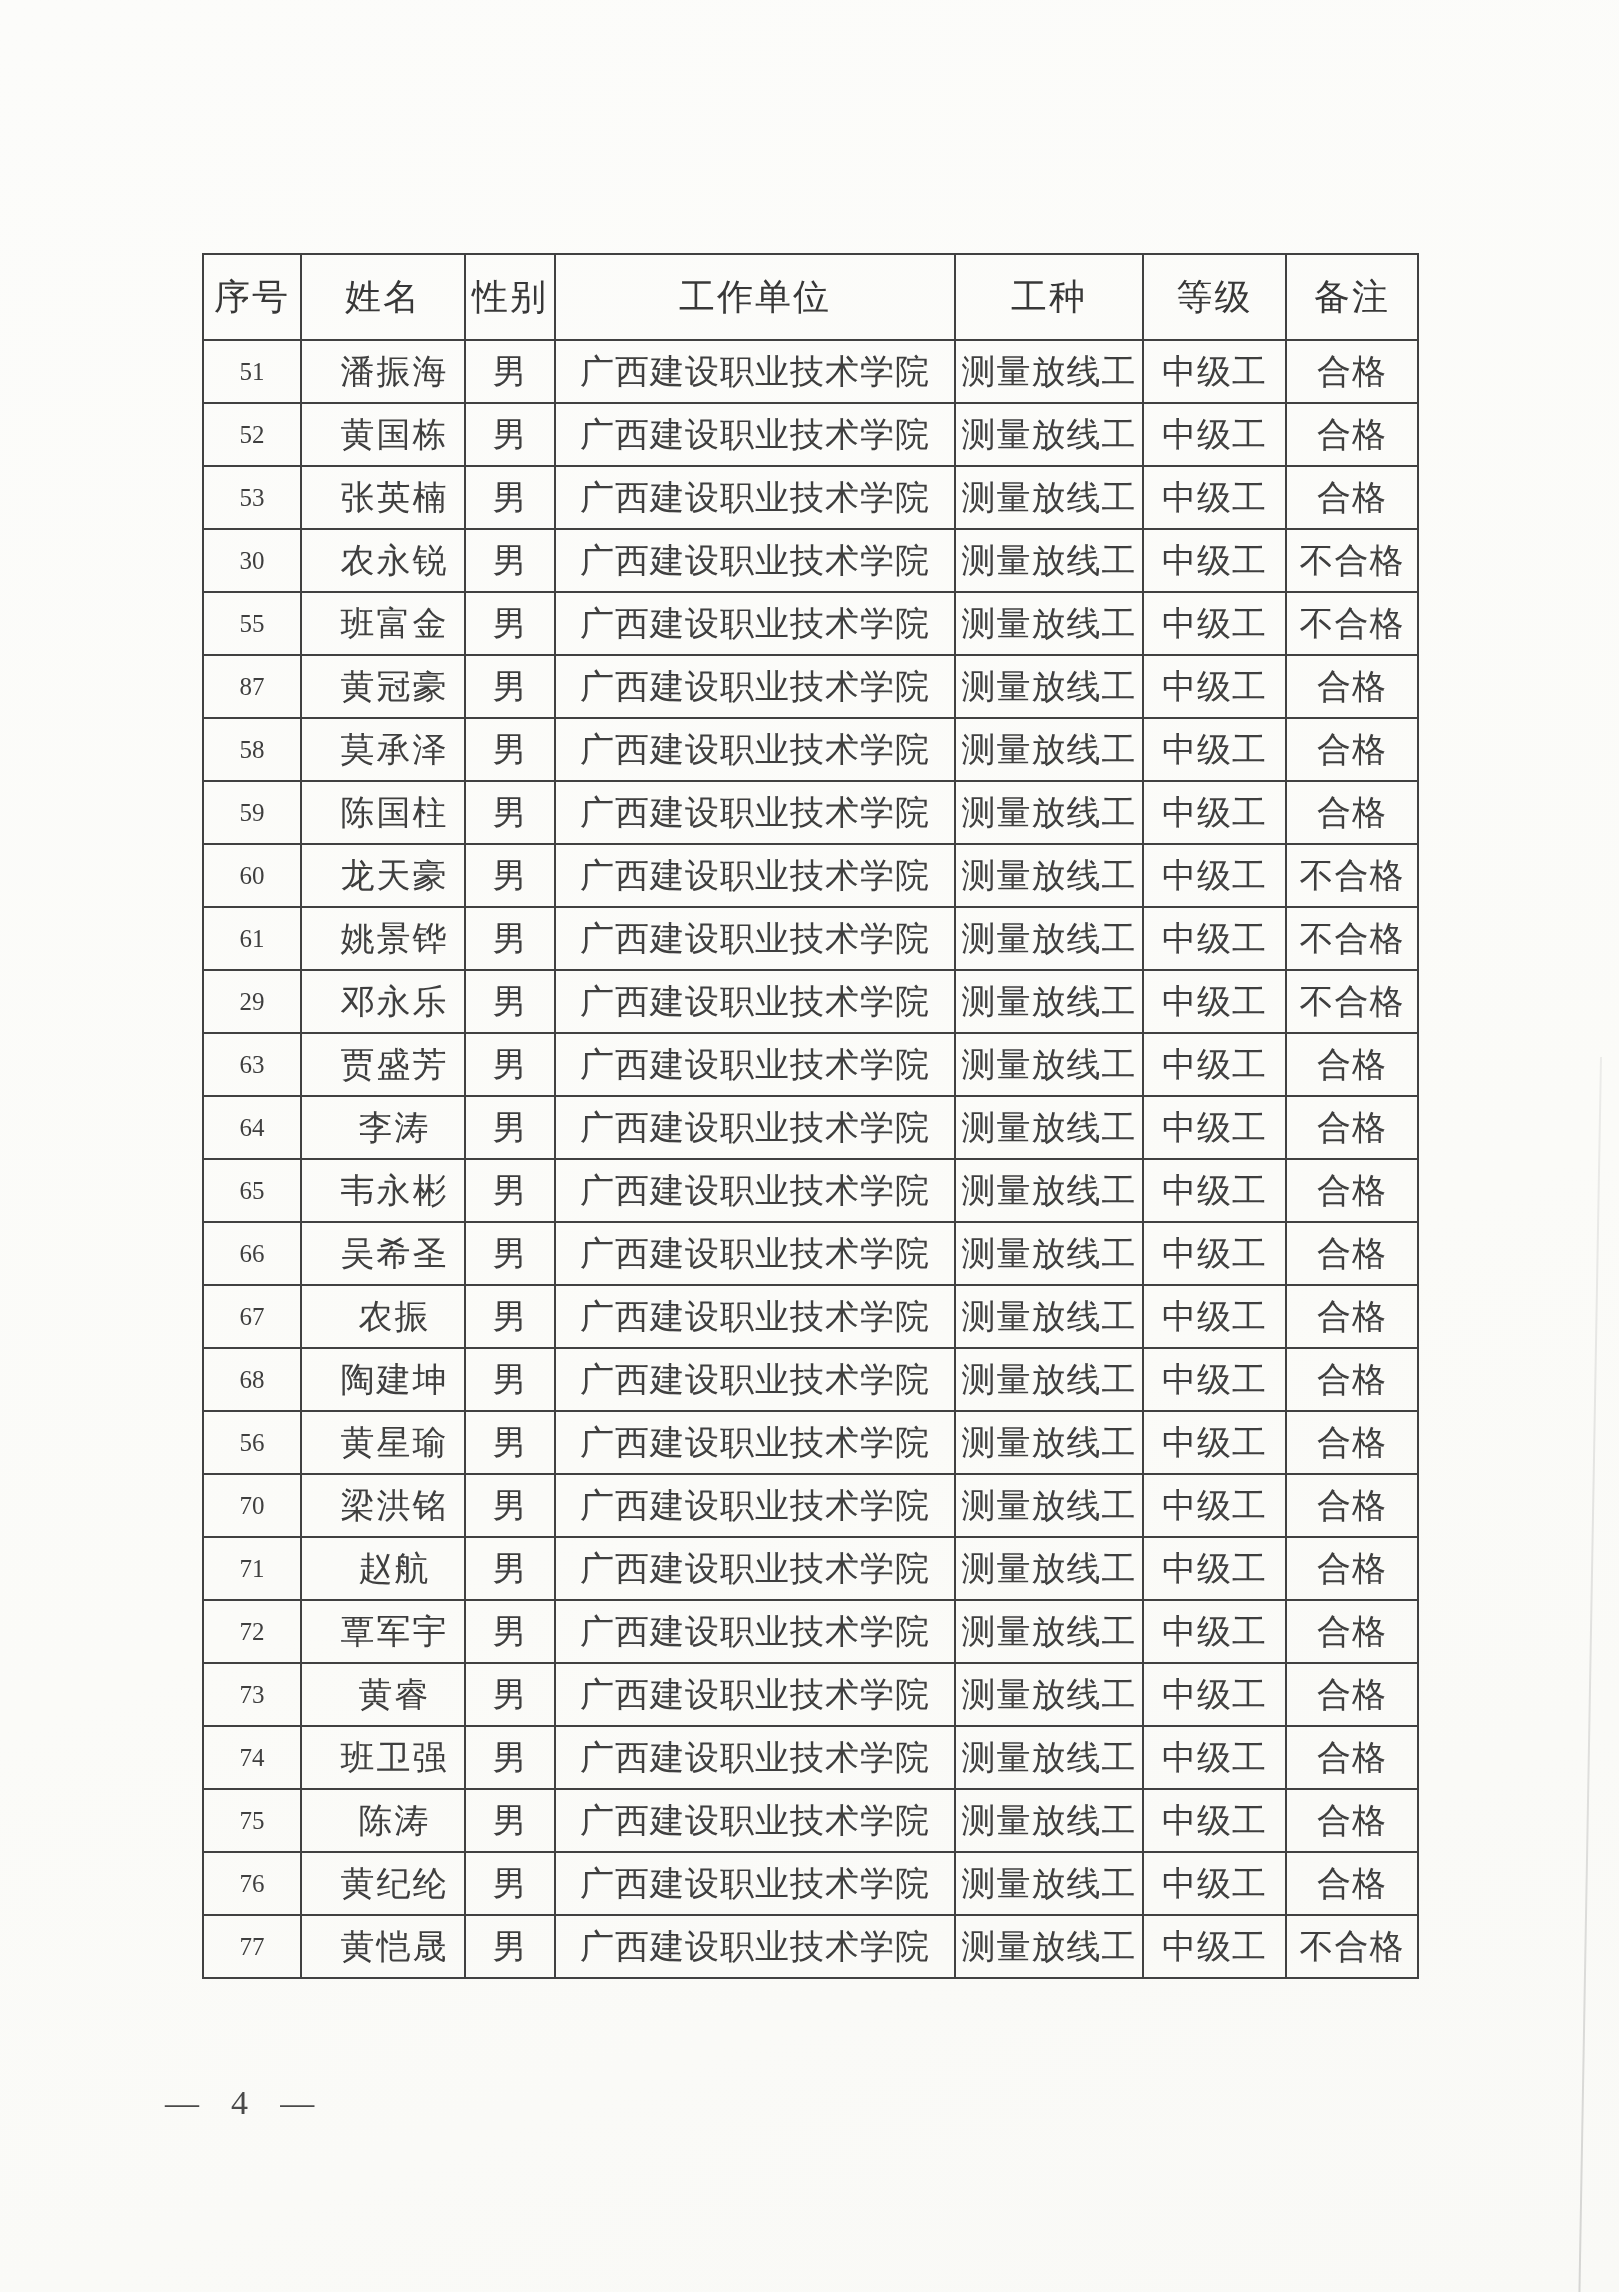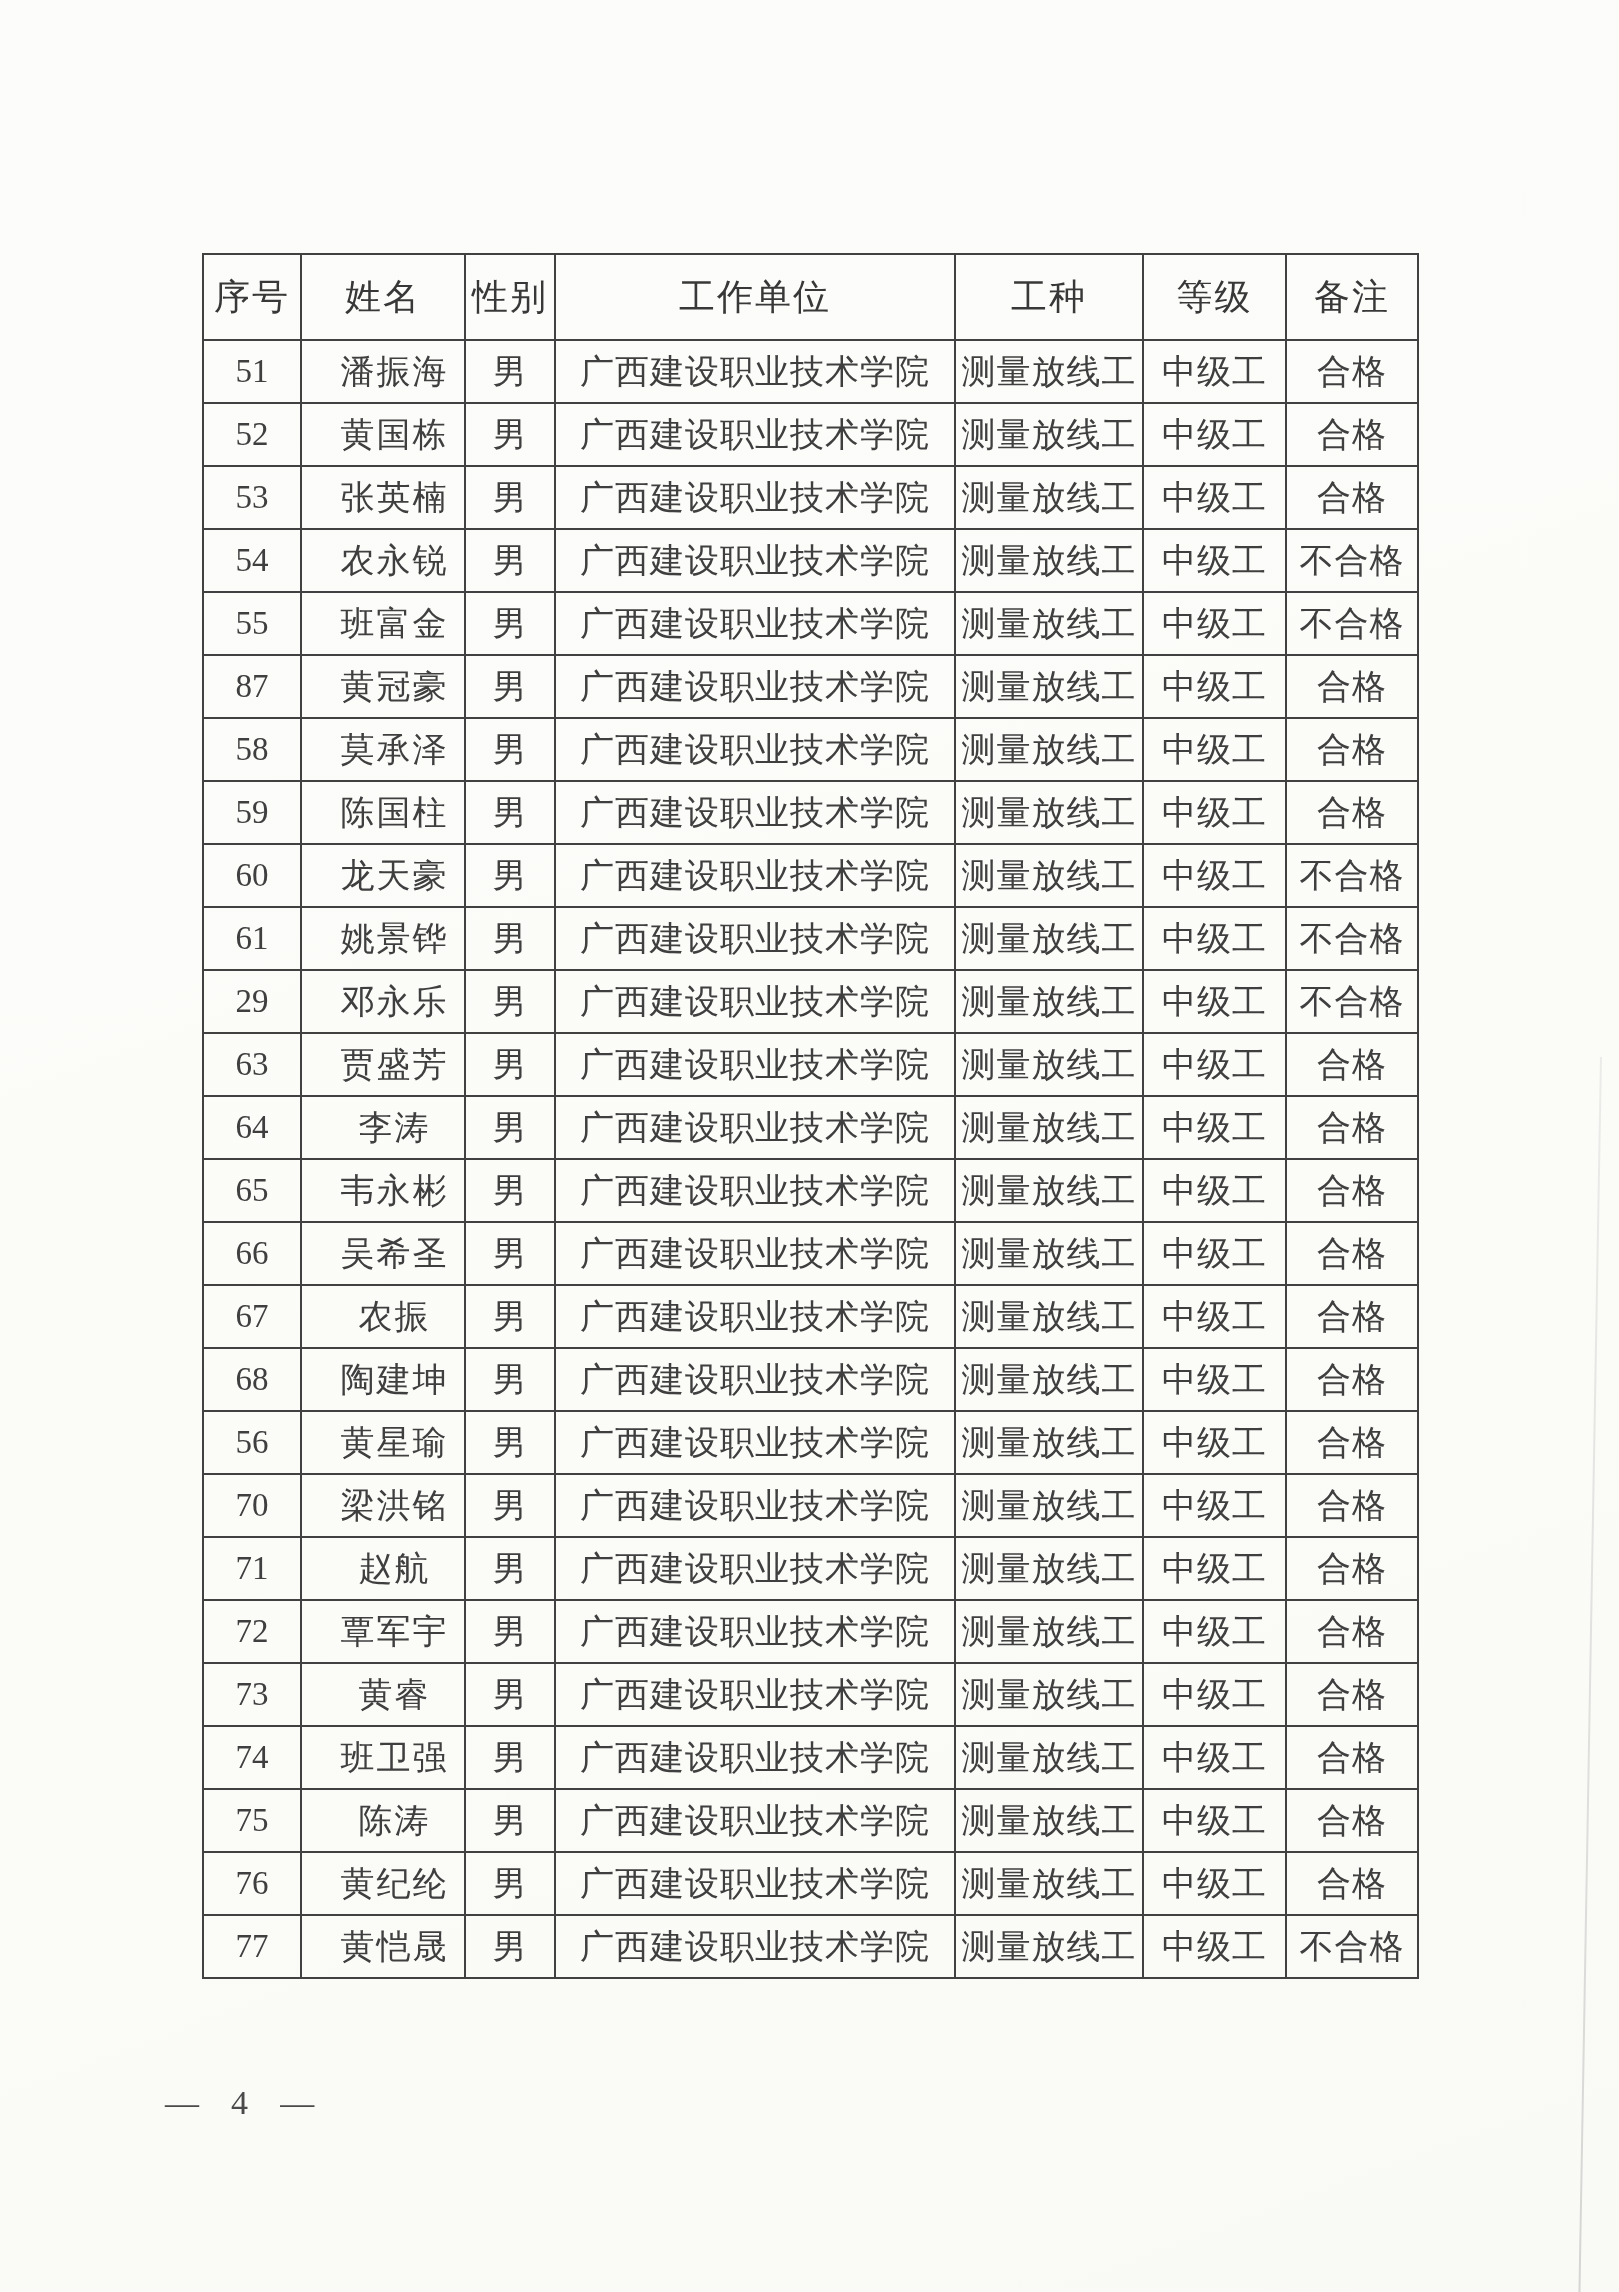--- a/index.html
+++ b/index.html
@@ -54,7 +54,7 @@
     color: #3f3f3f;
   }
   
-  table.qual-table tbody td:nth-child(1) { font-size: 33px; letter-spacing: 0; }
+  table.qual-table tbody td:nth-child(1) { font-size: 25px; letter-spacing: 0; }
   table.qual-table tbody td:nth-child(2) { letter-spacing: 2px; padding-left: 23px; }
   .page-footer {
     position: absolute;

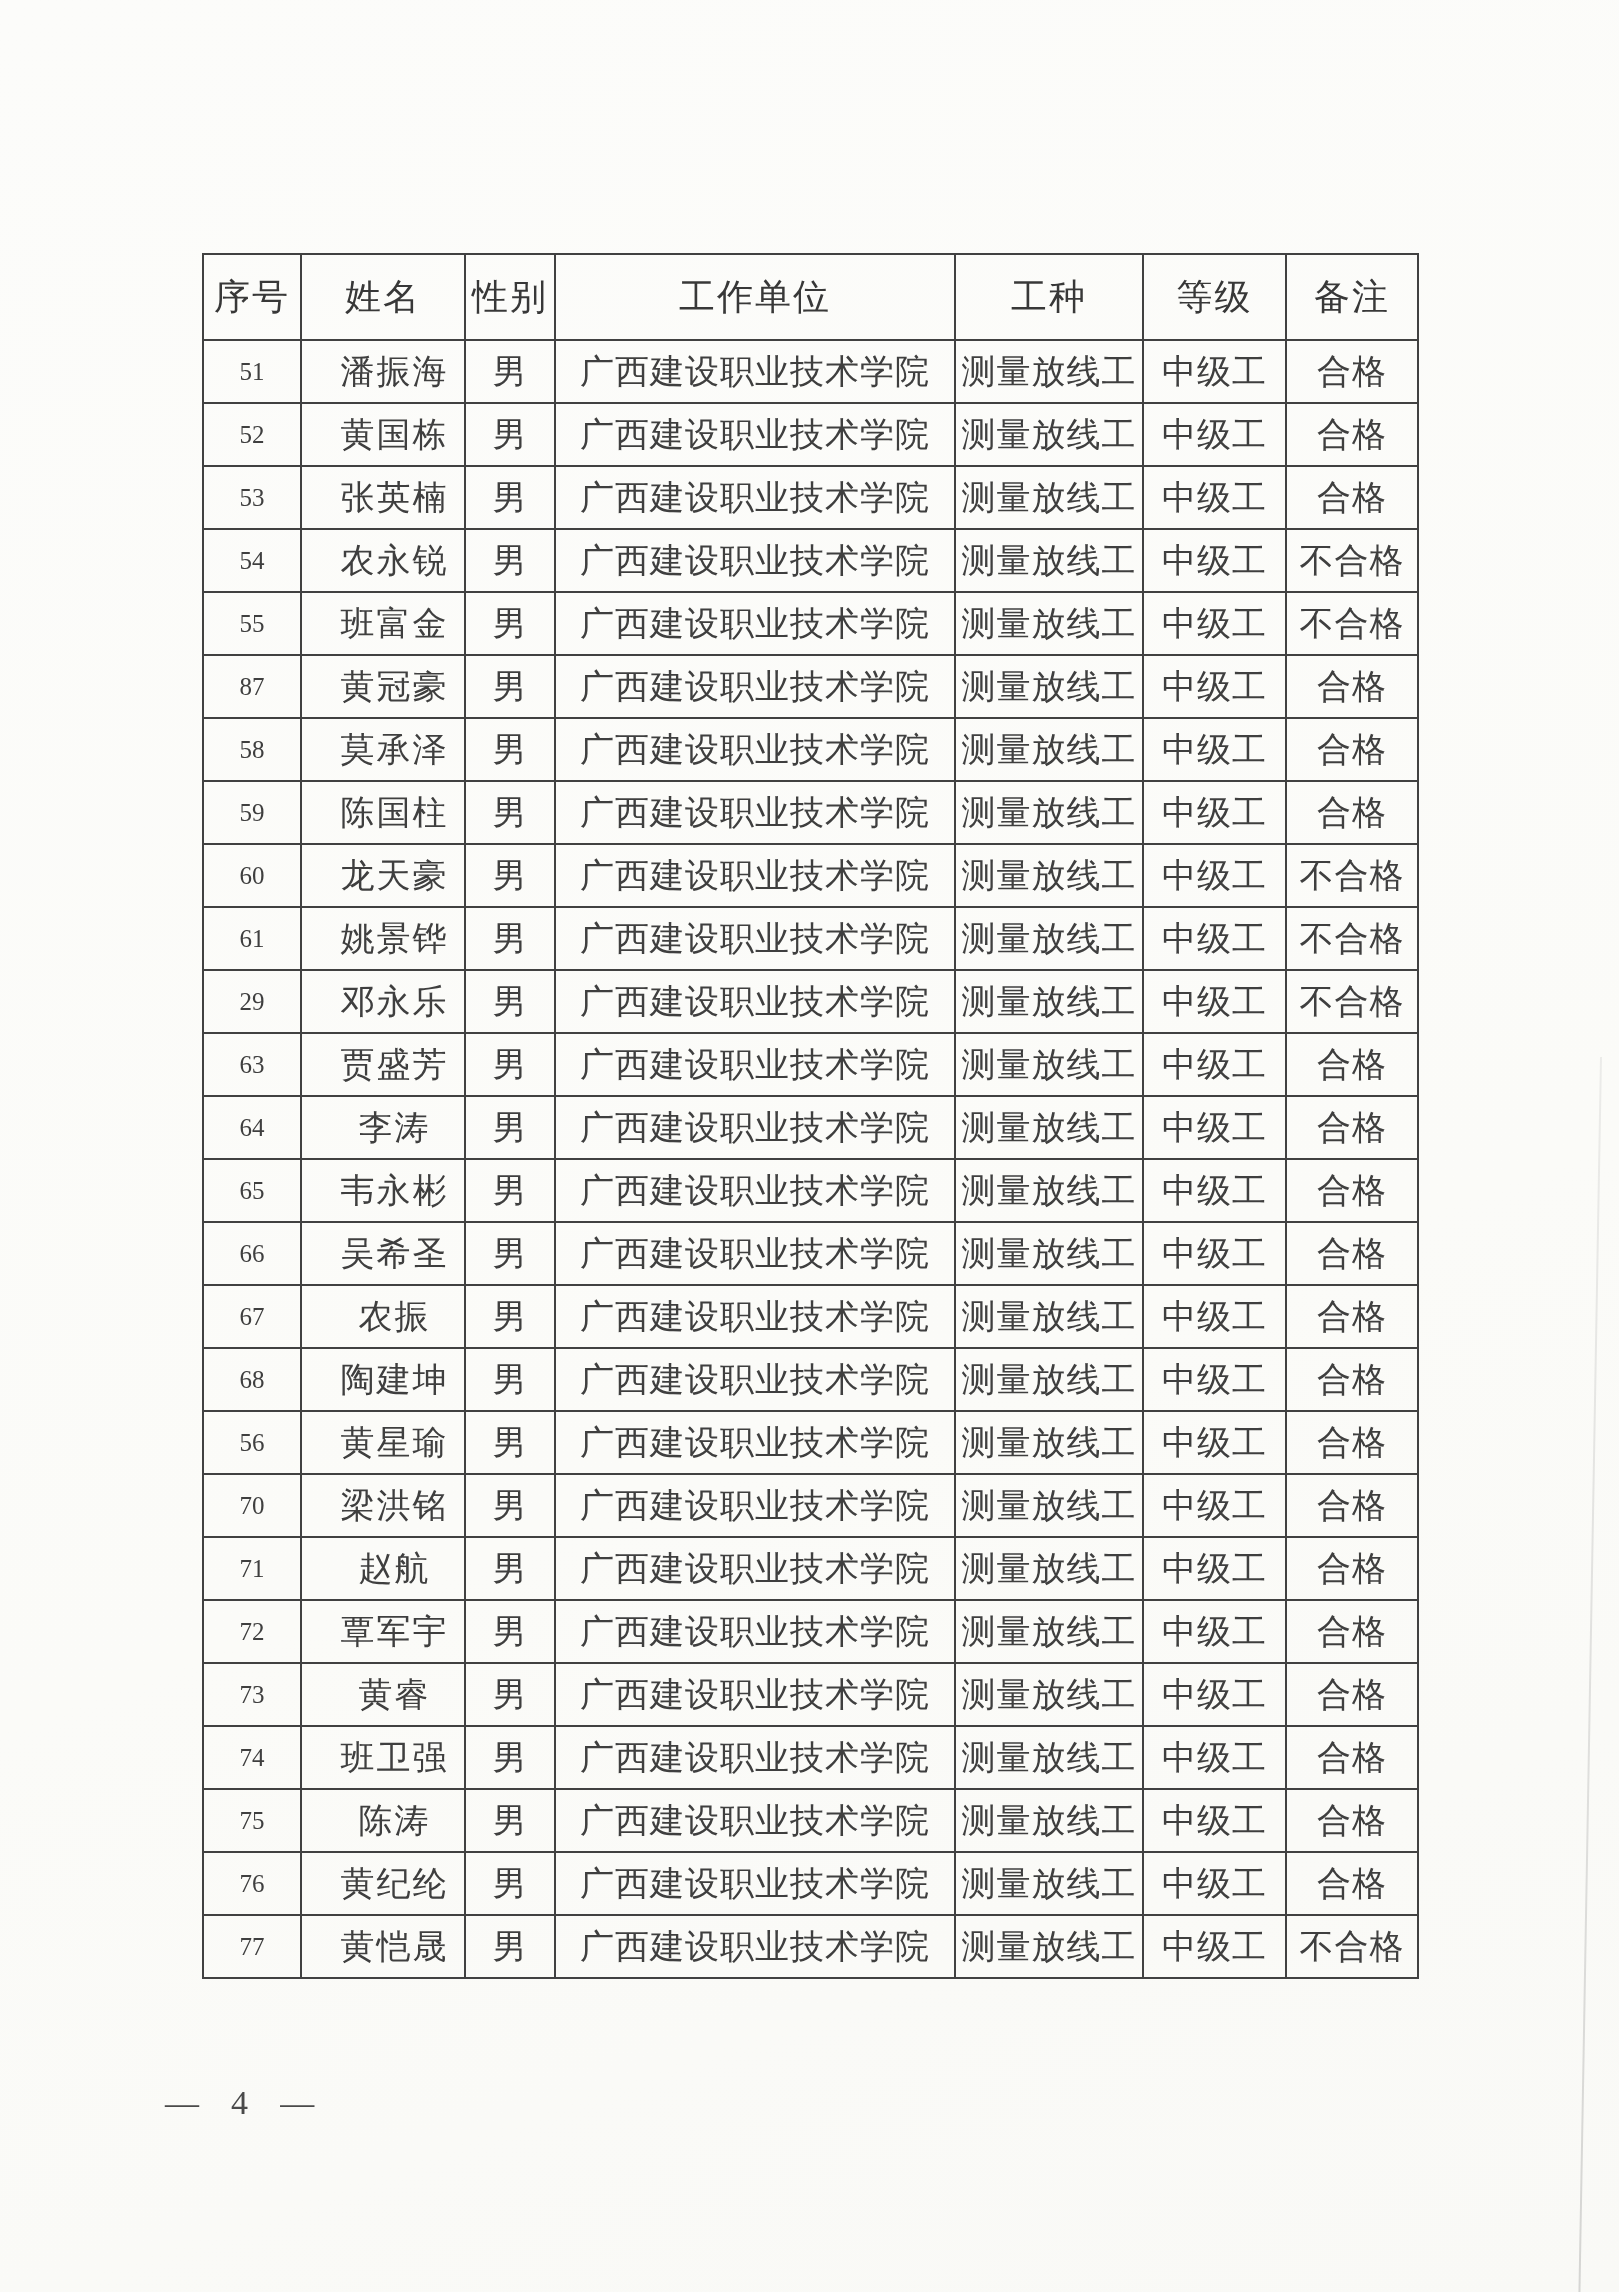--- a/index.html
+++ b/index.html
@@ -134,7 +134,7 @@
             <td>合格</td>
           </tr>
           <tr>
-            <td>54</td>
+            <td>30</td>
             <td>农永锐</td>
             <td>男</td>
             <td>广西建设职业技术学院</td>

